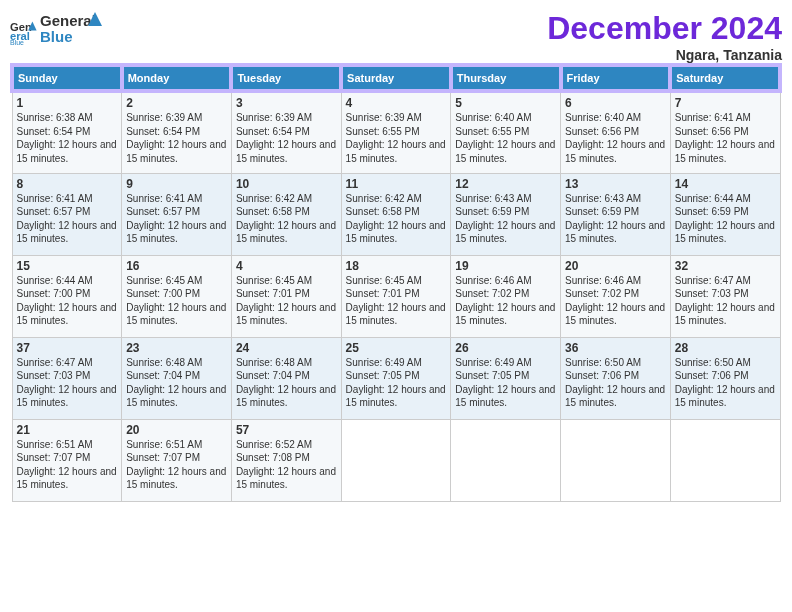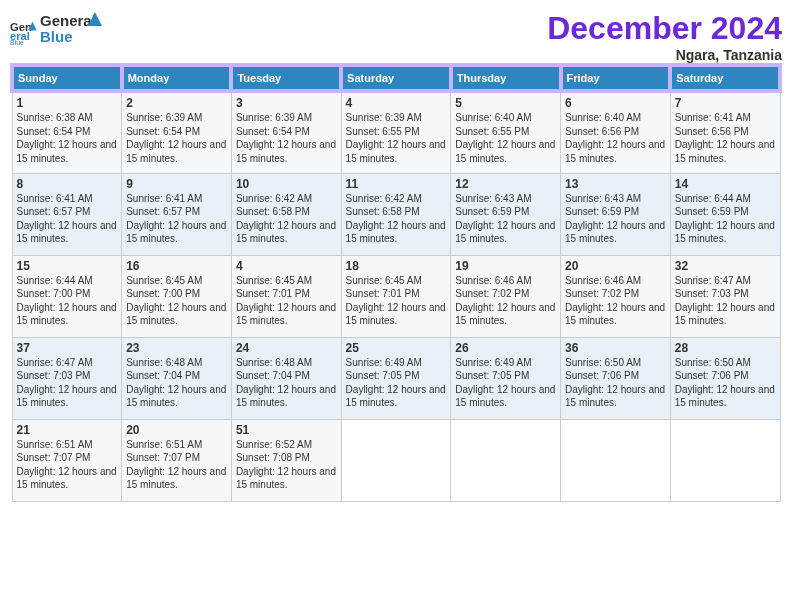--- a/index.html
+++ b/index.html
@@ -252,7 +252,7 @@
           <div class="day-info">Sunrise: 6:51 AM<br>Sunset: 7:07 PM<br>Daylight: 12 hours and 15 minutes.</div>
         </td>
         <td>
-          <span class="day-num">51</span>
+          <span class="day-num">57</span>
           <div class="day-info">Sunrise: 6:52 AM<br>Sunset: 7:08 PM<br>Daylight: 12 hours and 15 minutes.</div>
         </td>
         <td class="empty-cell"></td>

